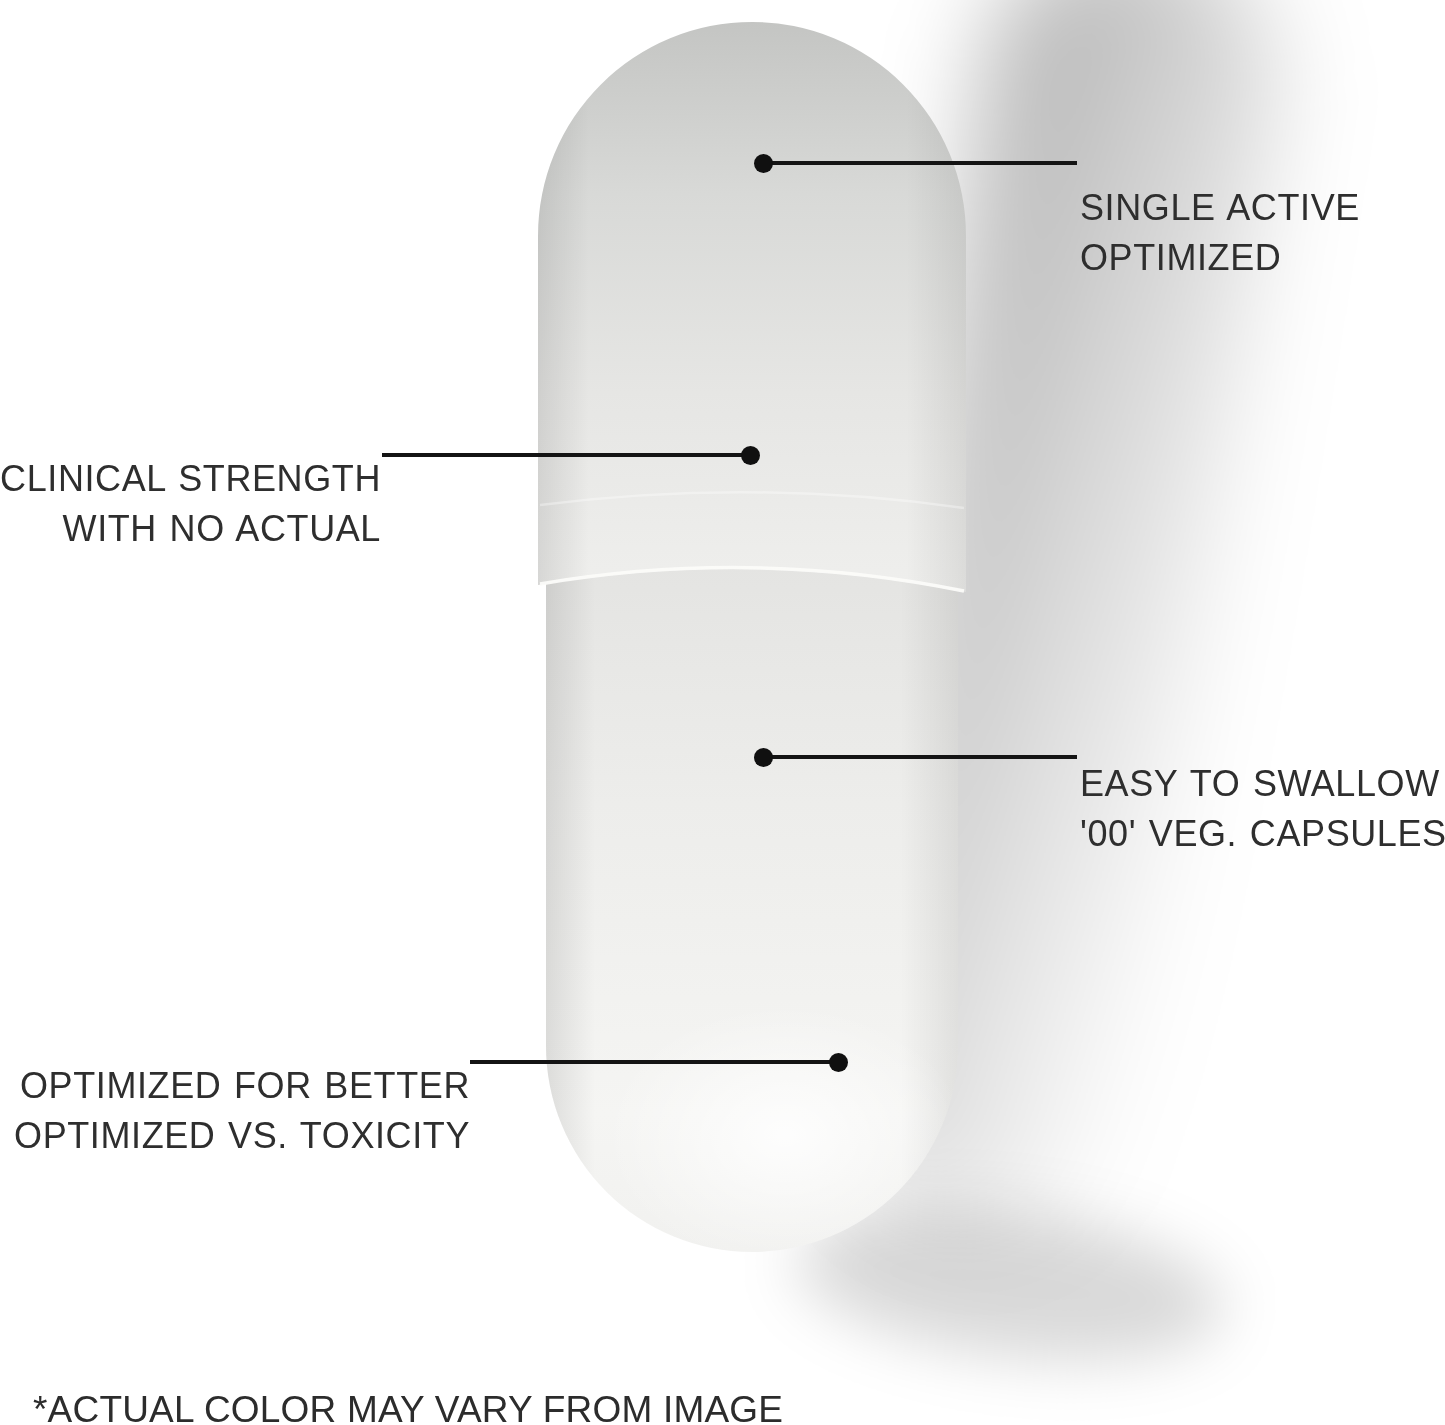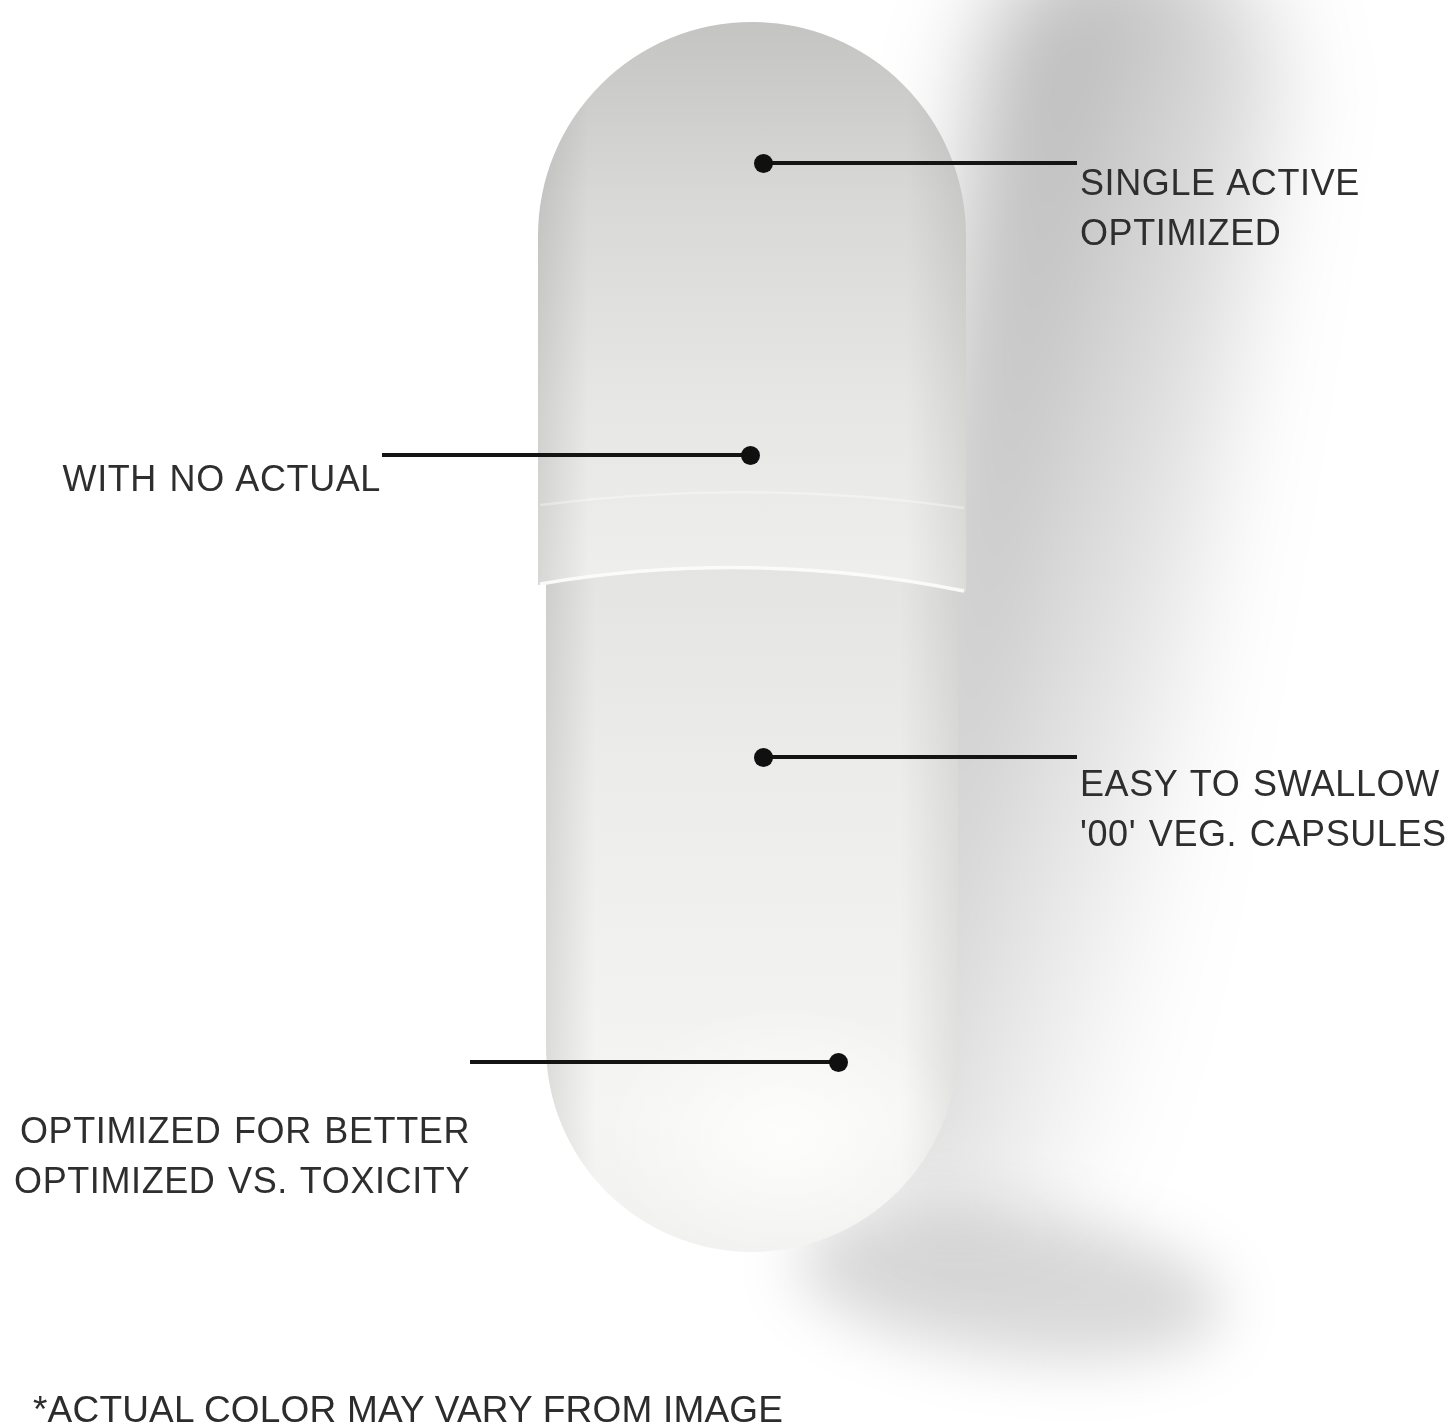--- a/index.html
+++ b/index.html
@@ -37,7 +37,7 @@
 
   .line1-l { top:161px;  left:763px; width:314px; }
   .dot-1   { top:153.5px; left:753.5px; }
-  .lbl-1   { top:158px;  left:1080px; }
+  .lbl-1   { top:183px;  left:1080px; }
 
   .line2-l { top:453px;  left:382px; width:368px; }
   .dot-2   { top:445.5px; left:740.5px; }

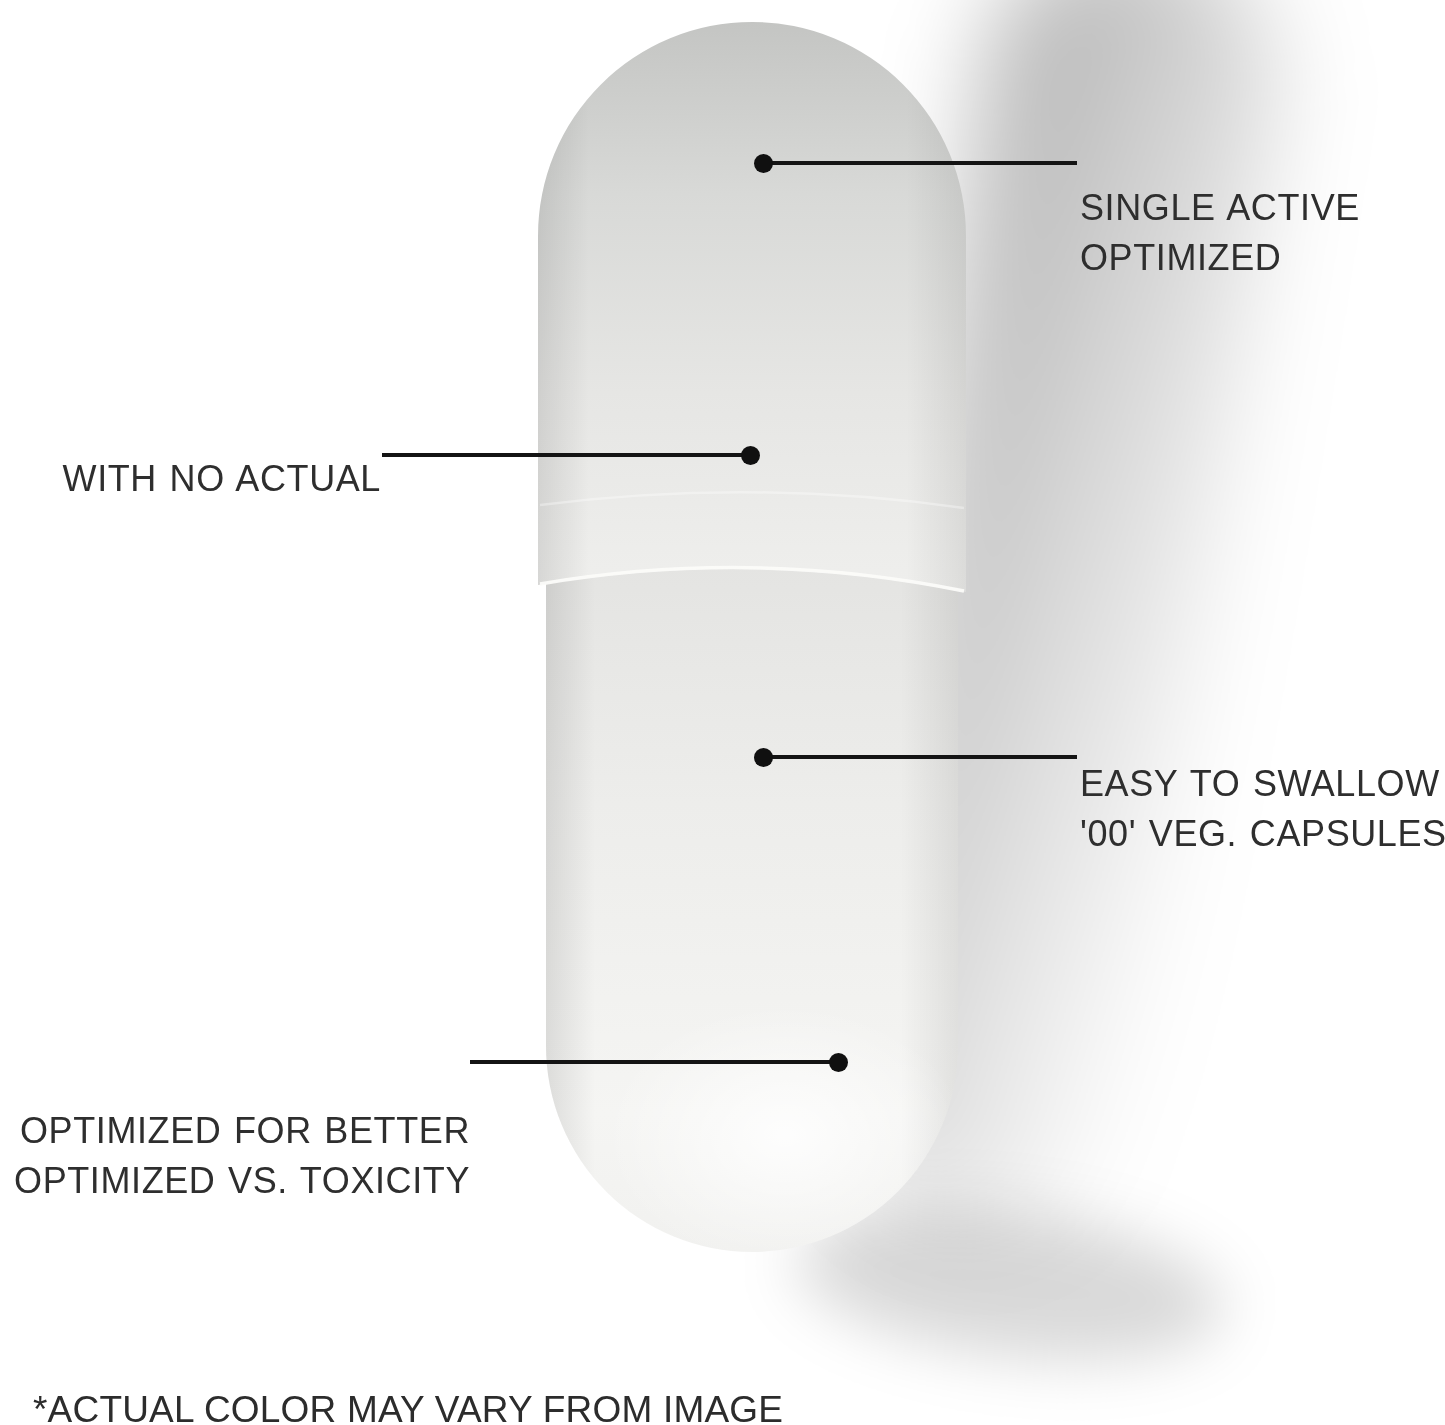--- a/index.html
+++ b/index.html
@@ -117,6 +117,7 @@
   <div class="pointer-line line2-l"></div>
   <div class="pointer-dot dot-2"></div>
   <div class="label right-al lbl-2">
+    <div>CLINICAL STRENGTH</div>
     <div>WITH NO ACTUAL</div>
   </div>
 

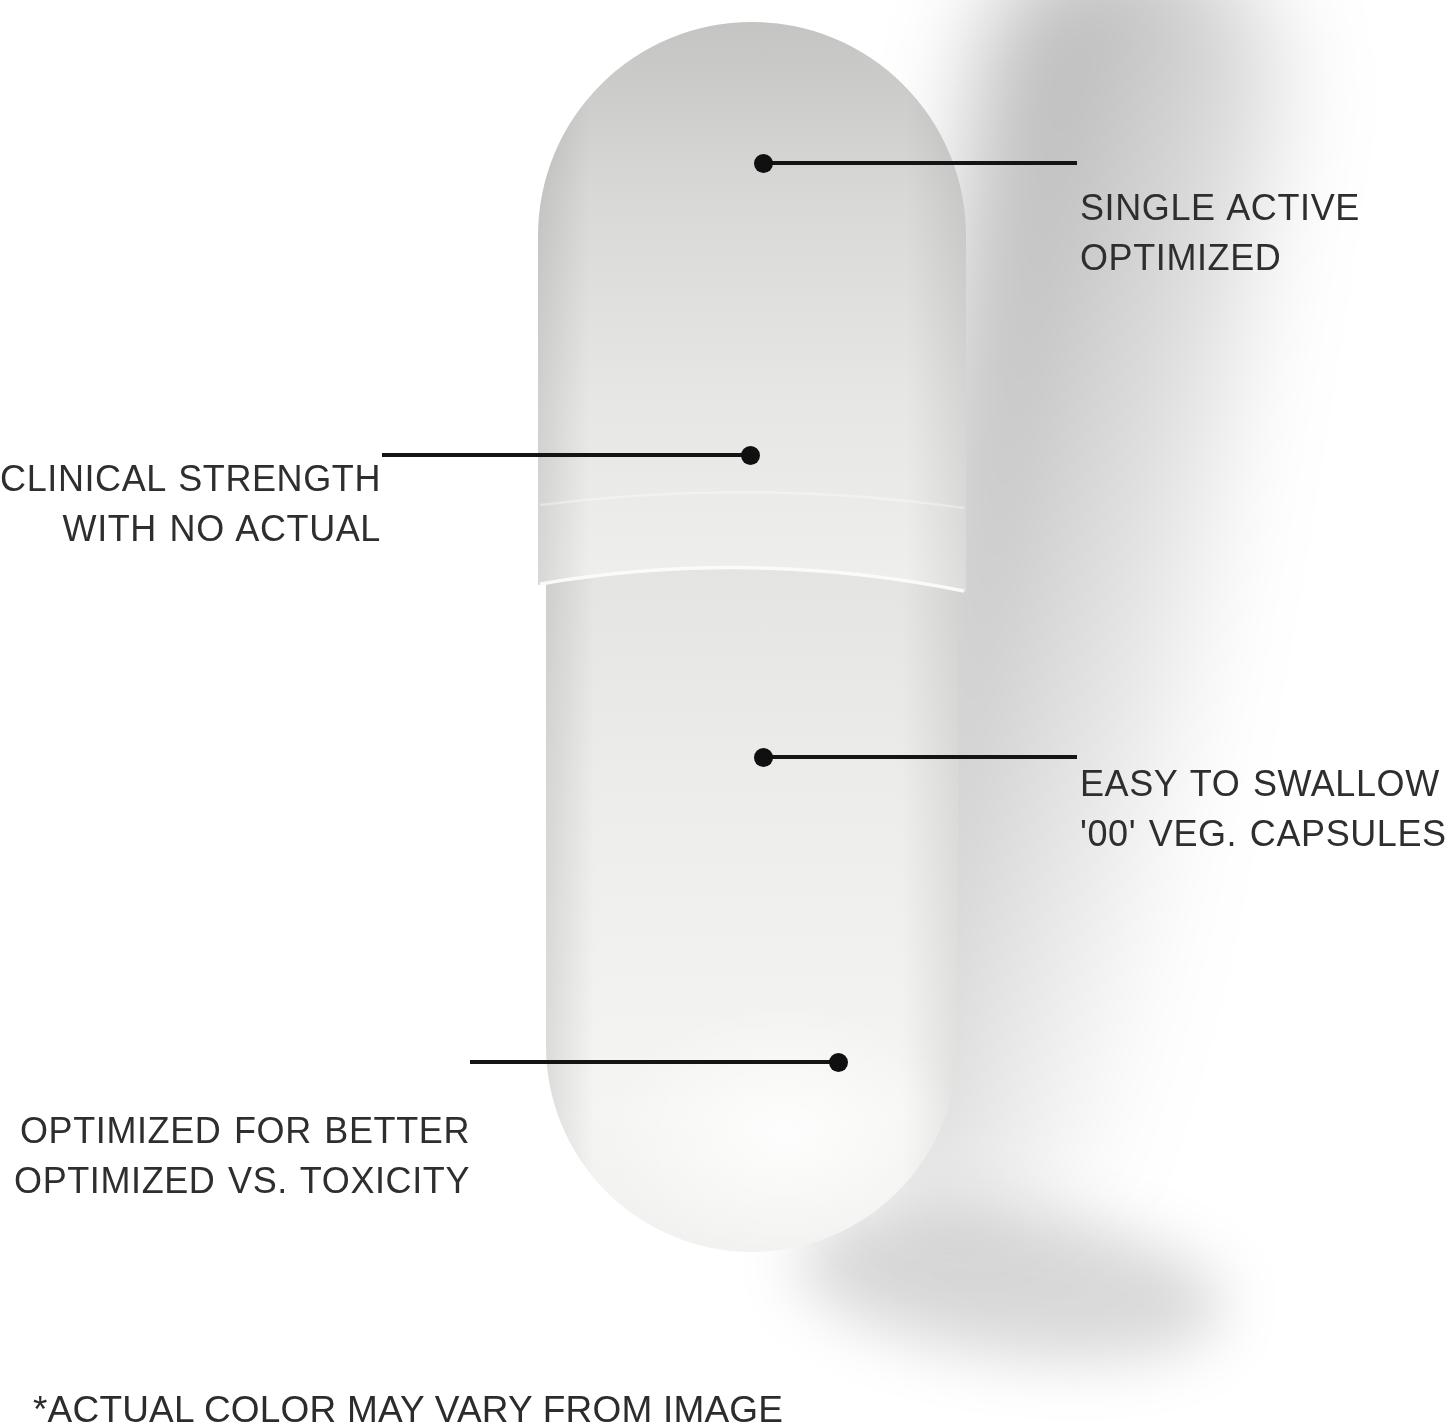--- a/index.html
+++ b/index.html
@@ -49,7 +49,7 @@
 
   .line4-l { top:1060px; left:470px; width:368px; }
   .dot-4   { top:1052.5px; left:828.5px; }
-  .lbl-4   { top:1061px; left:0px; width:470px;margin-top:45px; }
+  .lbl-4   { top:1061px; left:0px; width:470px; }
 
   .disclaimer {
     position:absolute; left:33px; top:1389px; color:#2c2c2c;

